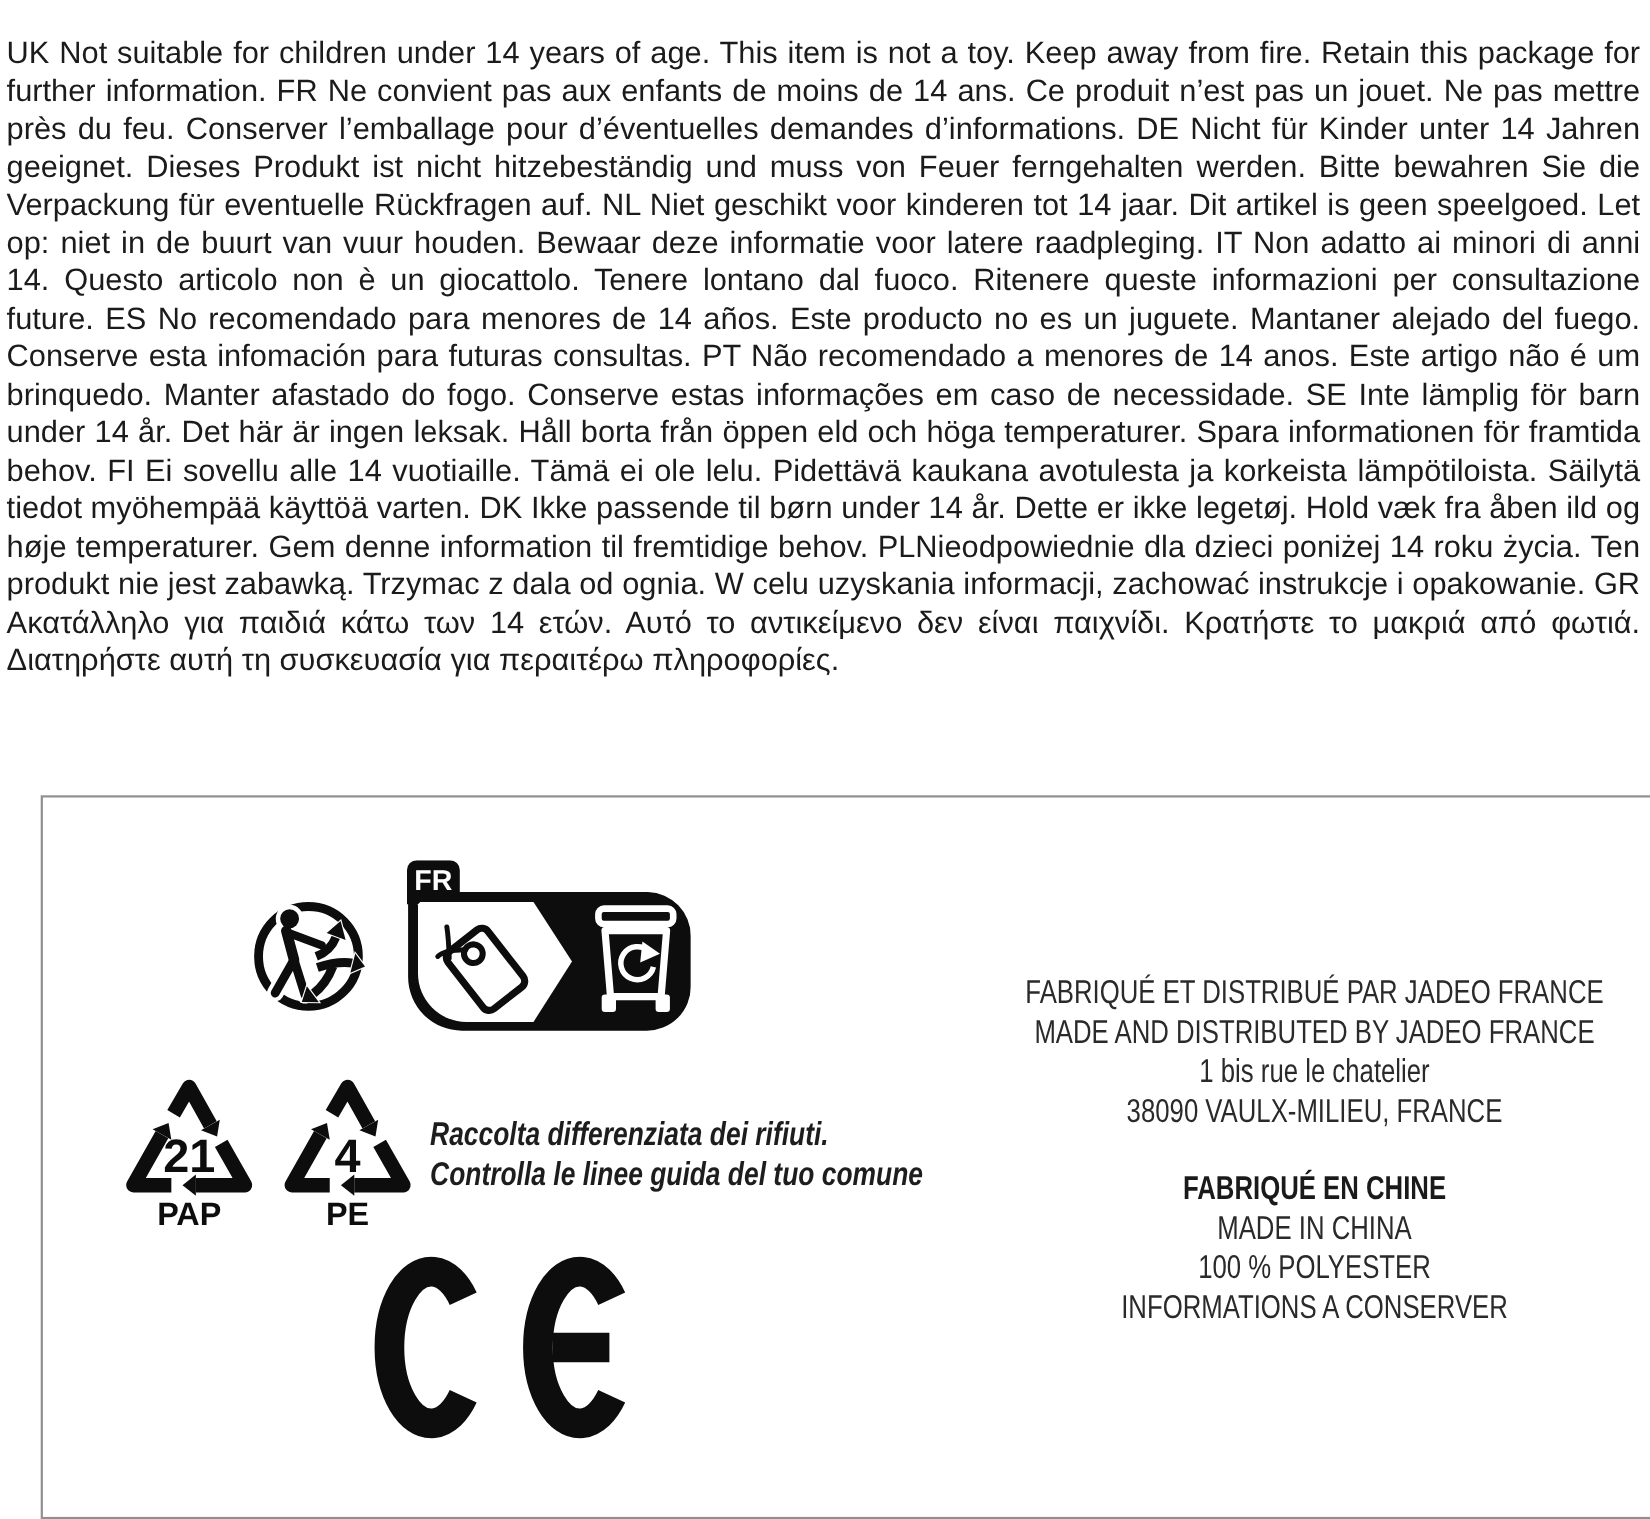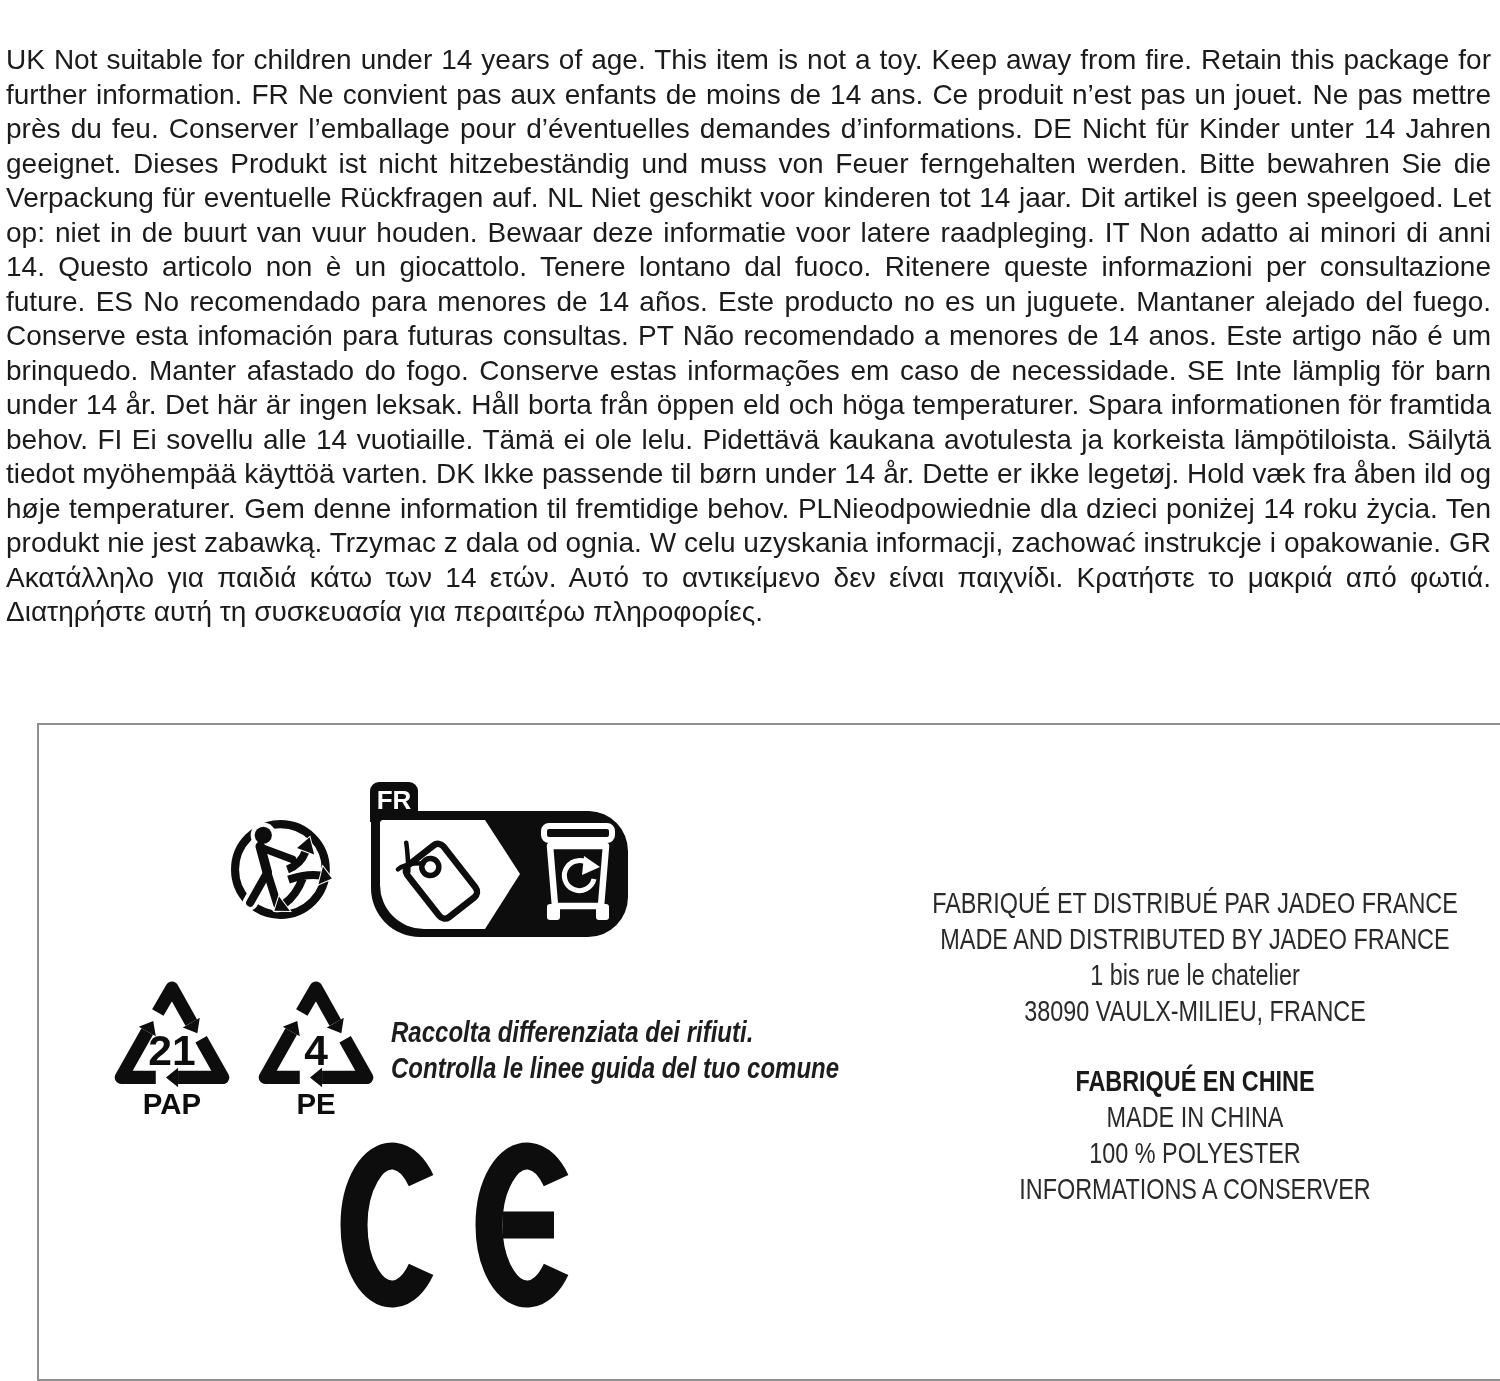--- a/index.html
+++ b/index.html
@@ -7,7 +7,7 @@
        font-family:"Liberation Sans",sans-serif;color:#161616;}
   .abs{position:absolute;}
   
-  .warnings{left:0;top:12px;width:1500px;box-sizing:border-box;
+  .warnings{left:0;top:0;width:1500px;box-sizing:border-box;
     padding:3px 9px 0 6px;font-size:28px;line-height:34.5px;
     text-align:justify;color:#1b1b1b;}
   

